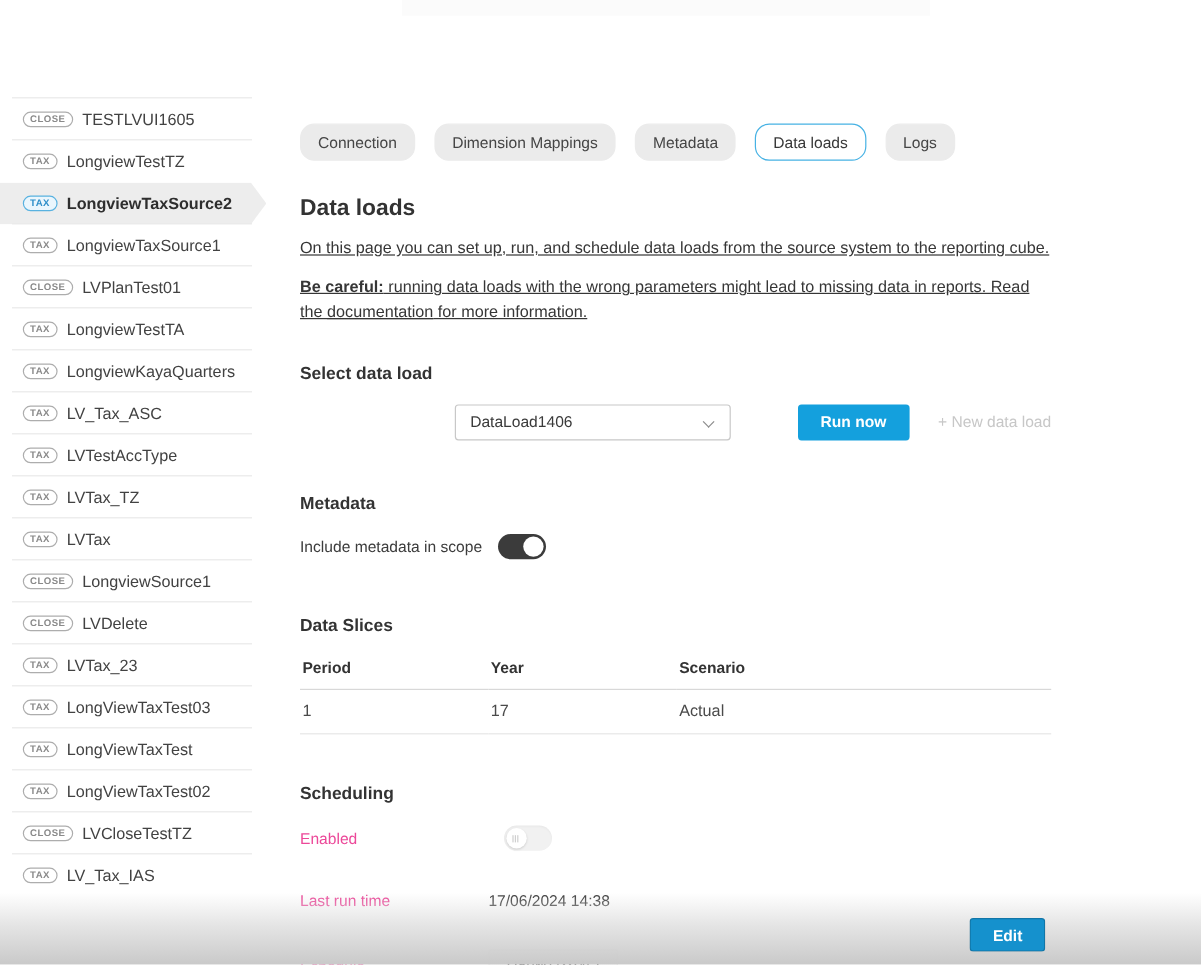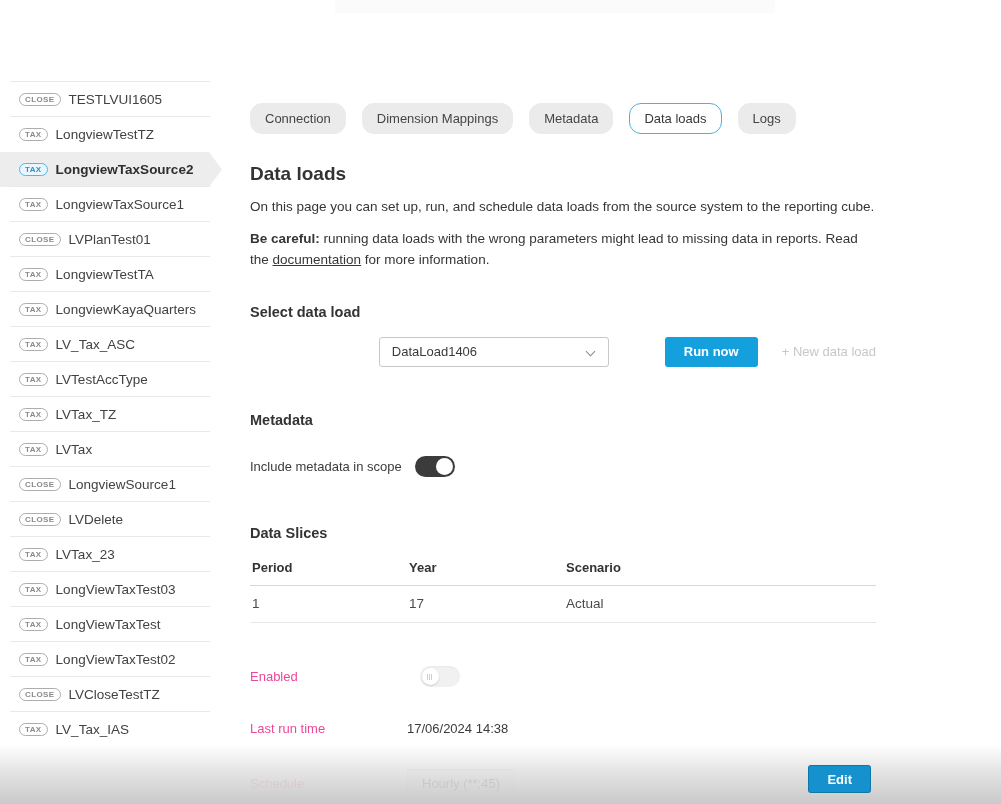--- a/index.html
+++ b/index.html
@@ -35,7 +35,7 @@
   .tab.selected { background:#fff; border:1px solid #47b2e4; color:#383838; }
 
   h1.section-main-title { font-size:19px; font-weight:700; color:#333; margin-top:29px; }
-  p.body-text { font-size:13.5px; line-height:1.5; color:#363636; margin-top:12px; }
+  p.body-text { font-size:13.5px; line-height:1.5; color:#363636; margin-top:12px;text-decoration:underline; }
   p.body-text a { color:#363636; text-decoration:underline; cursor:pointer; }
 
   h2.section-title { font-size:14.5px; font-weight:700; color:#333; }

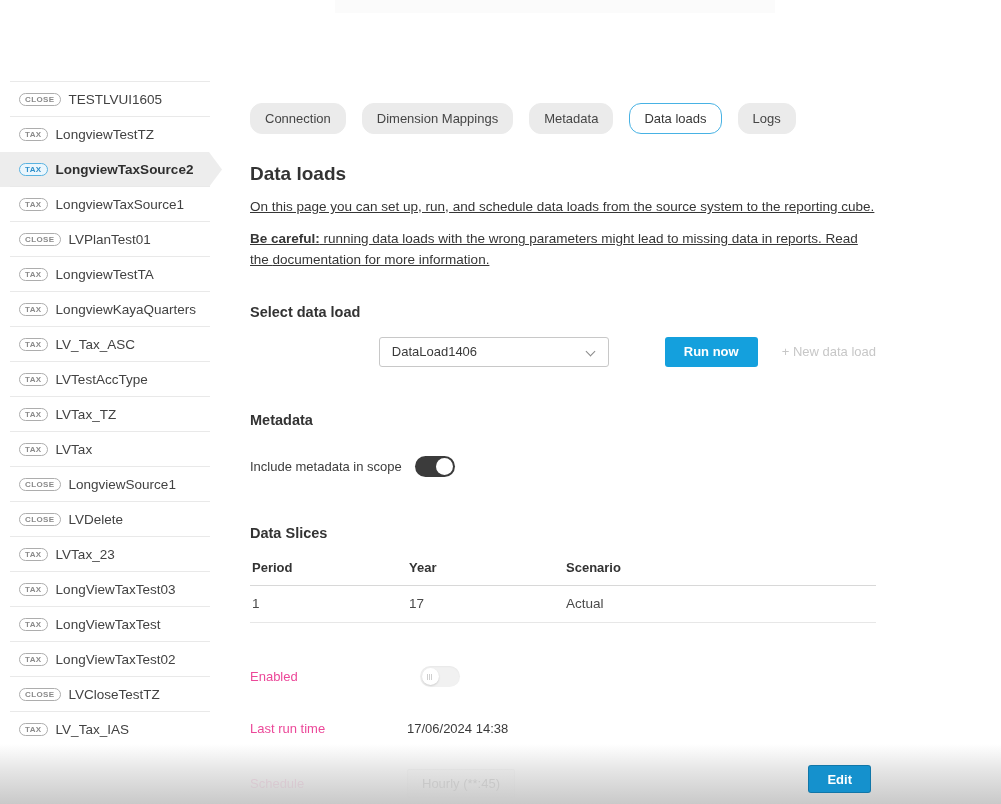--- a/index.html
+++ b/index.html
@@ -48,7 +48,7 @@
   .new-link { font-size:13px; color:#c7c7c7; margin-left:24px; cursor:default; white-space:nowrap; }
 
   .metadata-section { margin-top:45px; }
-  .toggle-row { display:flex; align-items:center; margin-top:28px; }
+  .toggle-row { display:flex; align-items:center; margin-top:17px; }
   .toggle-label { font-size:13px; color:#3c3c3c; }
   .toggle { position:relative; width:40px; height:21px; border-radius:11px; margin-left:13px; cursor:pointer; }
   .toggle.on { background:#3b3b3b; }

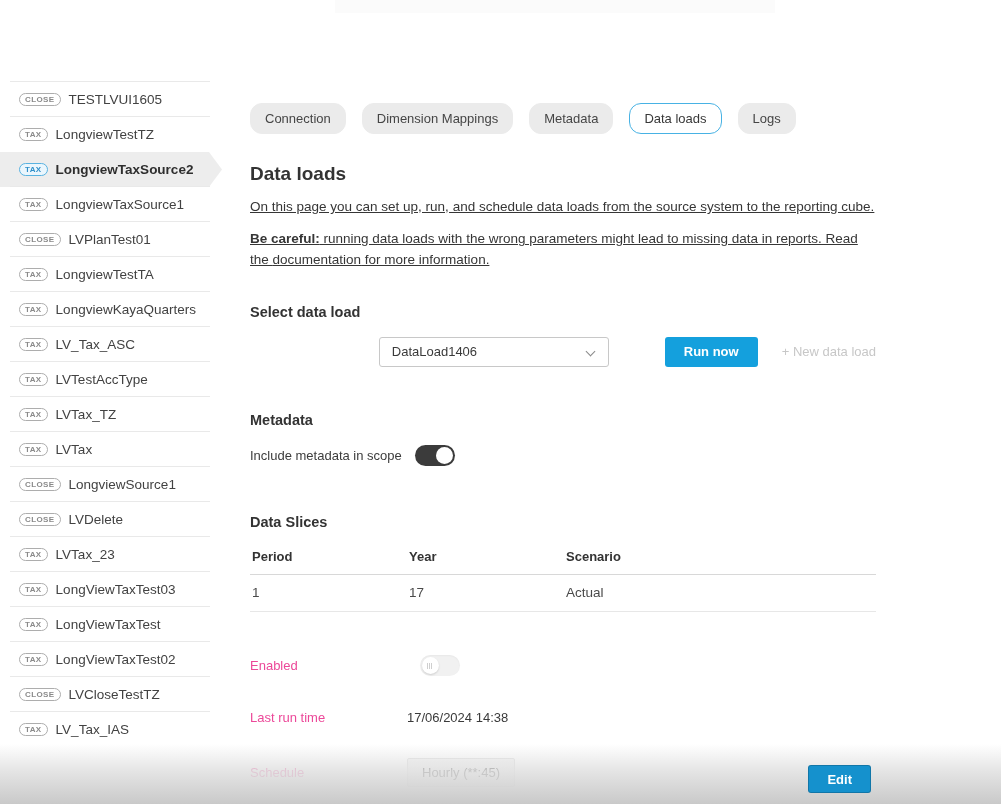--- a/index.html
+++ b/index.html
@@ -220,6 +220,7 @@
     </div>
 
     <div class="sched-section">
+      <h2 class="section-title">Scheduling</h2>
       <div class="sched-row">
         <span class="sched-label">Enabled</span>
         <span class="toggle disabled">

